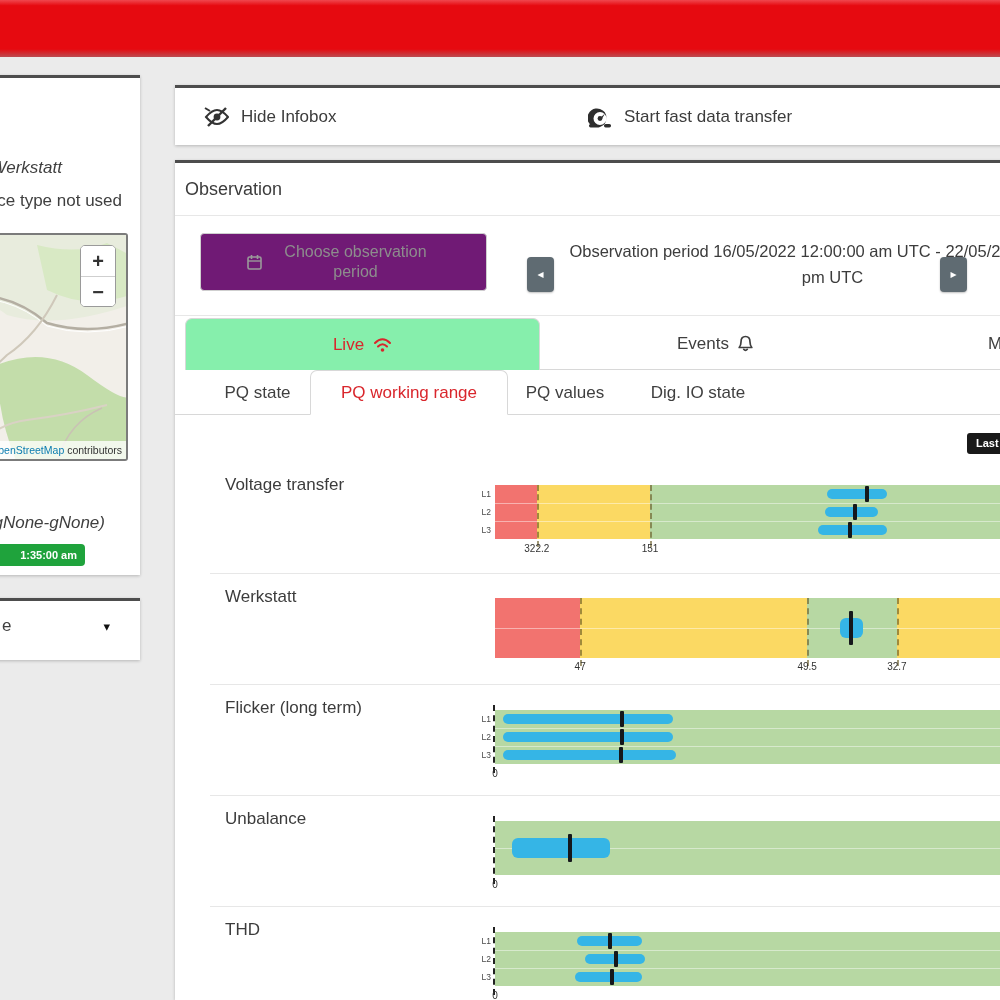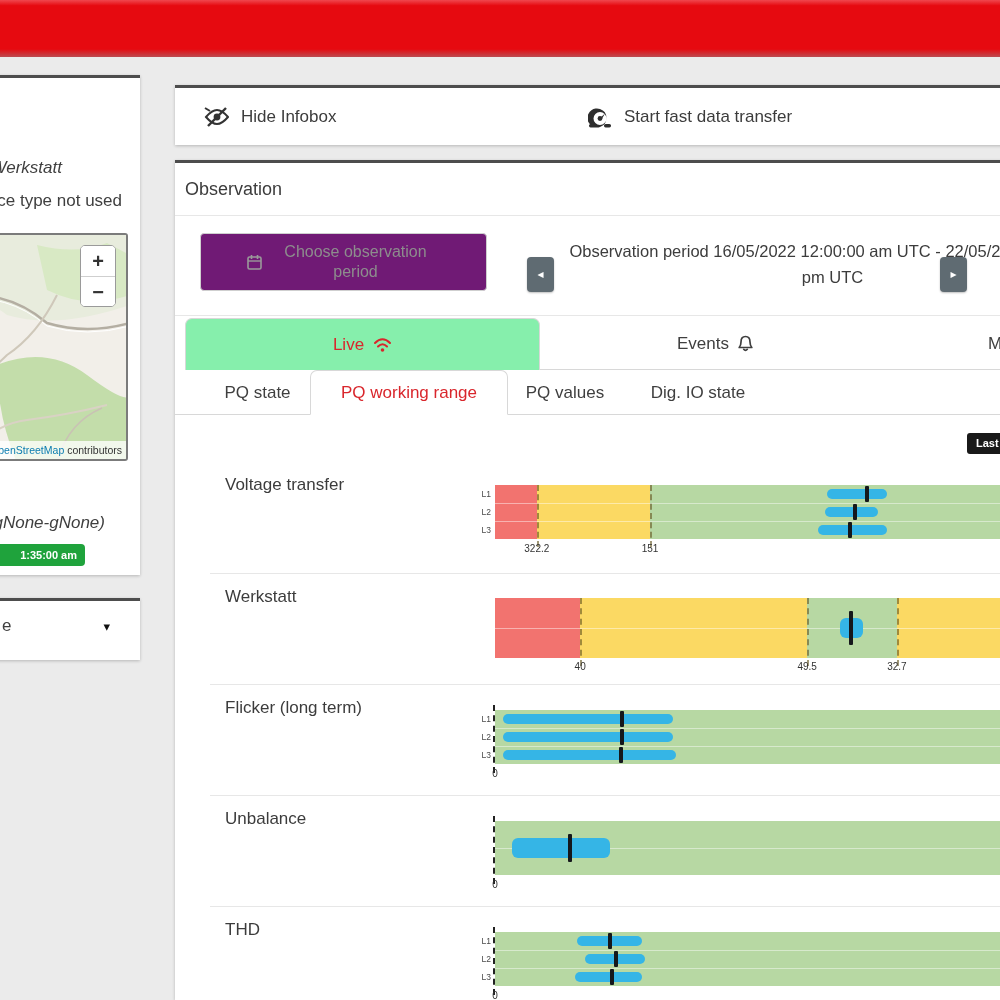--- a/index.html
+++ b/index.html
@@ -239,7 +239,7 @@
         <div class="zline" style="left: 721.88px; top: 435px; height: 68px;"></div>
         <div class="bar" style="left: 664.76px; width: 23.46px; top: 455px; height: 20px;"></div>
         <div class="marker" style="left: 673.98px; width: 4px; top: 448px; height: 34px;"></div>
-        <div class="tick" style="left: 405.17px; top: 498px;">40</div>
+        <div class="tick" style="left: 405.17px; top: 498px;">47</div>
         <div class="tick" style="left: 632.12px; top: 498px;">49.5</div>
         <div class="tick" style="left: 721.88px; top: 498px;">32.7</div>
         <div class="chart-title" style="top: 535px;">Flicker (long term)</div>

